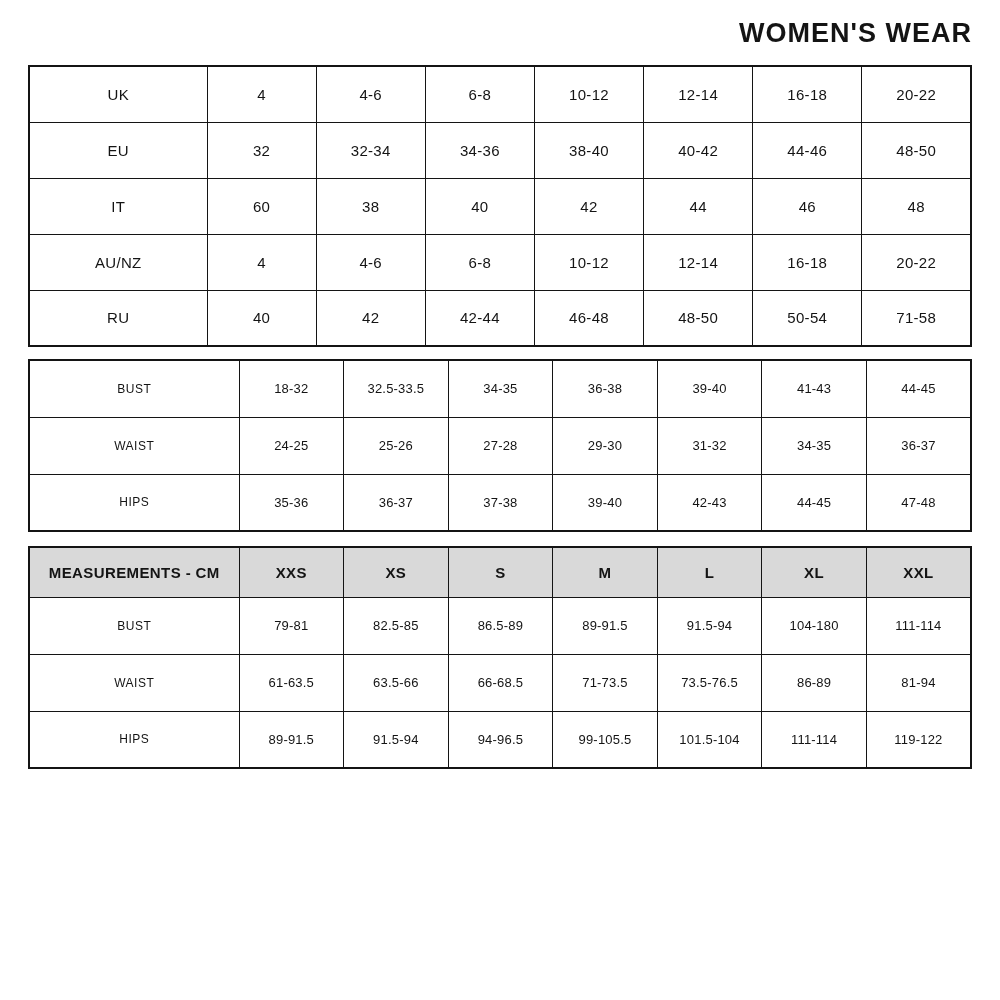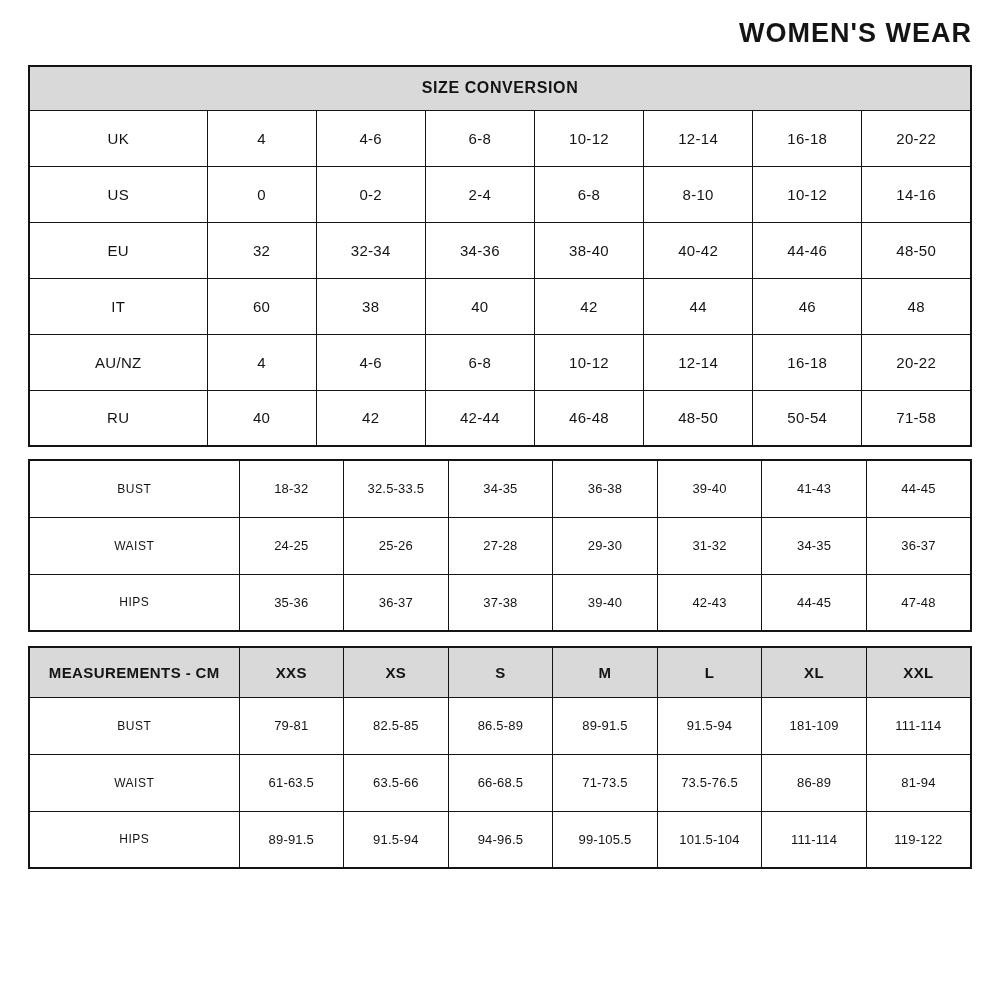--- a/index.html
+++ b/index.html
@@ -72,9 +72,6 @@
     </colgroup>
     <tbody>
       <tr>
-        <td colspan="8" class="caption">SIZE CONVERSION</td>
-      </tr>
-      <tr>
         <td>UK</td>
         <td>4</td>
         <td>4-6</td>

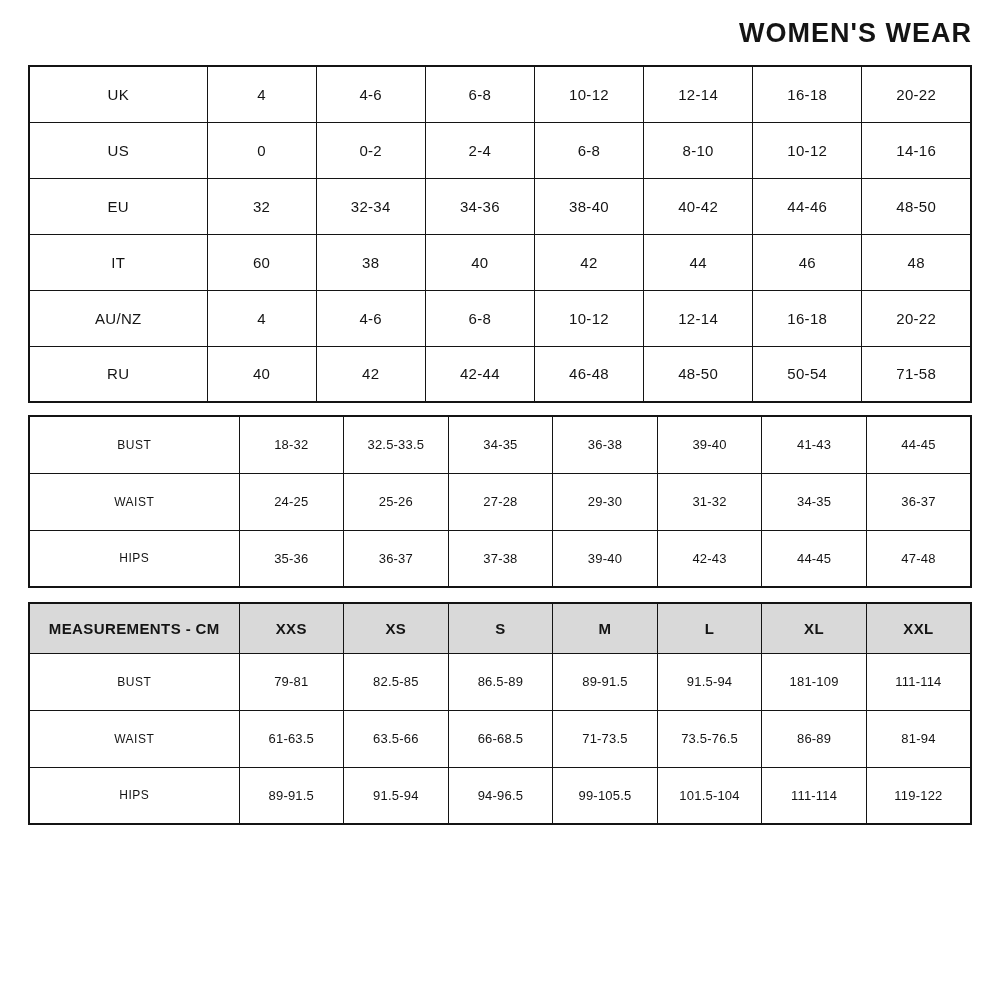--- a/index.html
+++ b/index.html
@@ -82,16 +82,6 @@
         <td>20-22</td>
       </tr>
       <tr>
-        <td>US</td>
-        <td>0</td>
-        <td>0-2</td>
-        <td>2-4</td>
-        <td>6-8</td>
-        <td>8-10</td>
-        <td>10-12</td>
-        <td>14-16</td>
-      </tr>
-      <tr>
         <td>EU</td>
         <td>32</td>
         <td>32-34</td>

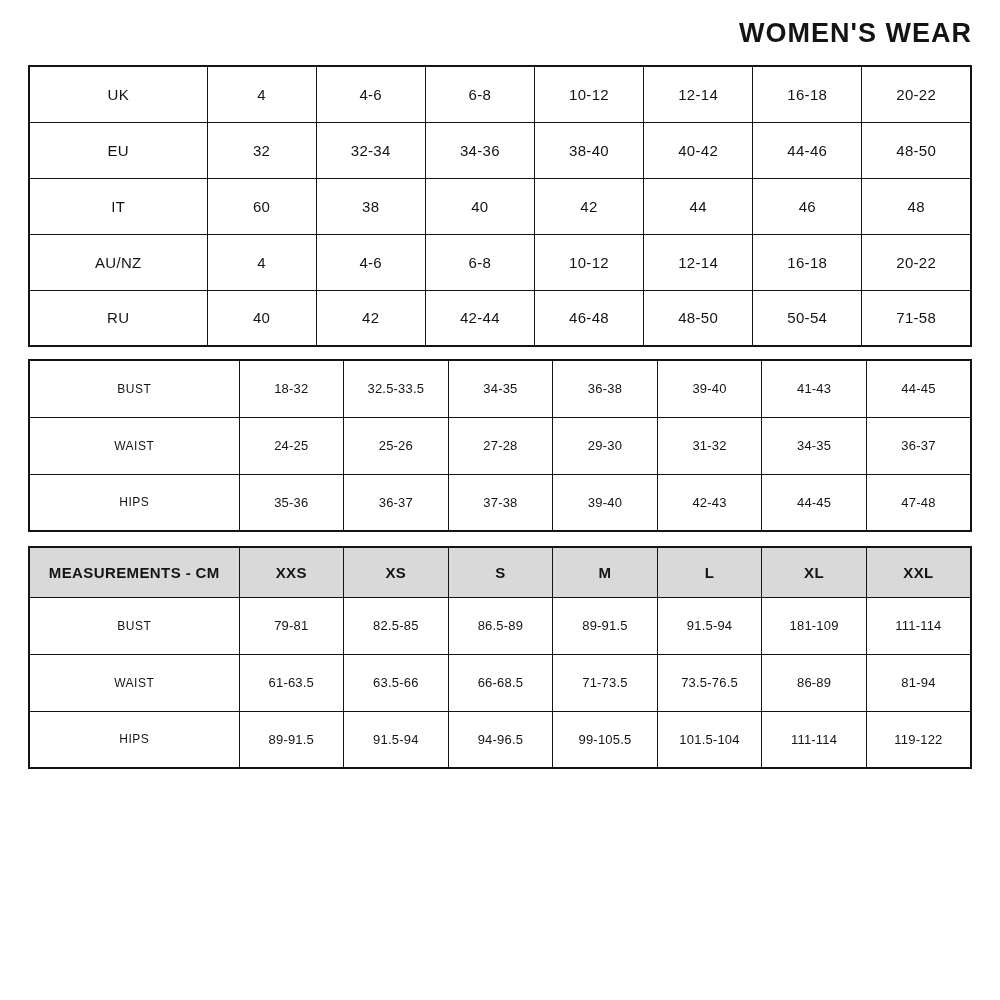--- a/index.html
+++ b/index.html
@@ -198,7 +198,7 @@
         <td>86.5-89</td>
         <td>89-91.5</td>
         <td>91.5-94</td>
-        <td>181-109</td>
+        <td>104-180</td>
         <td>111-114</td>
       </tr>
       <tr>

